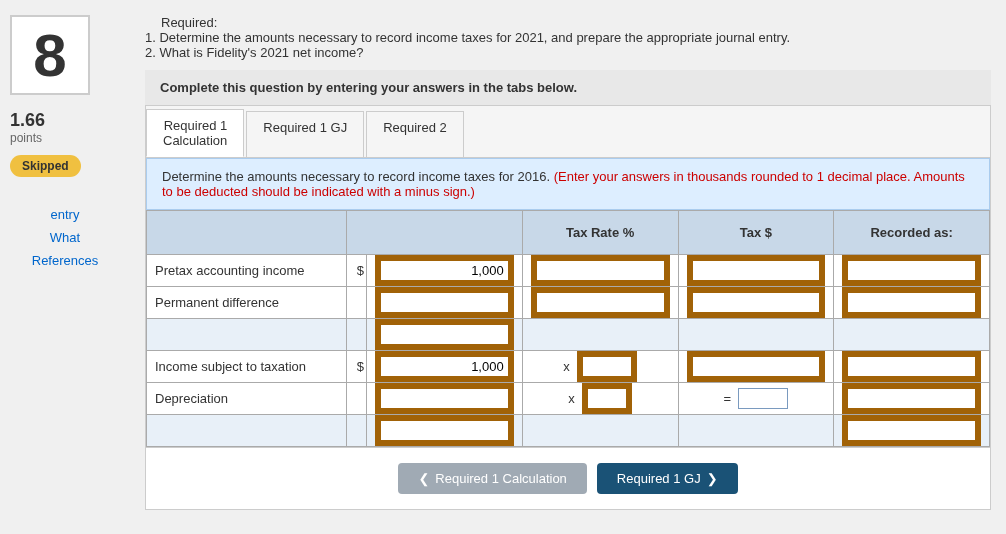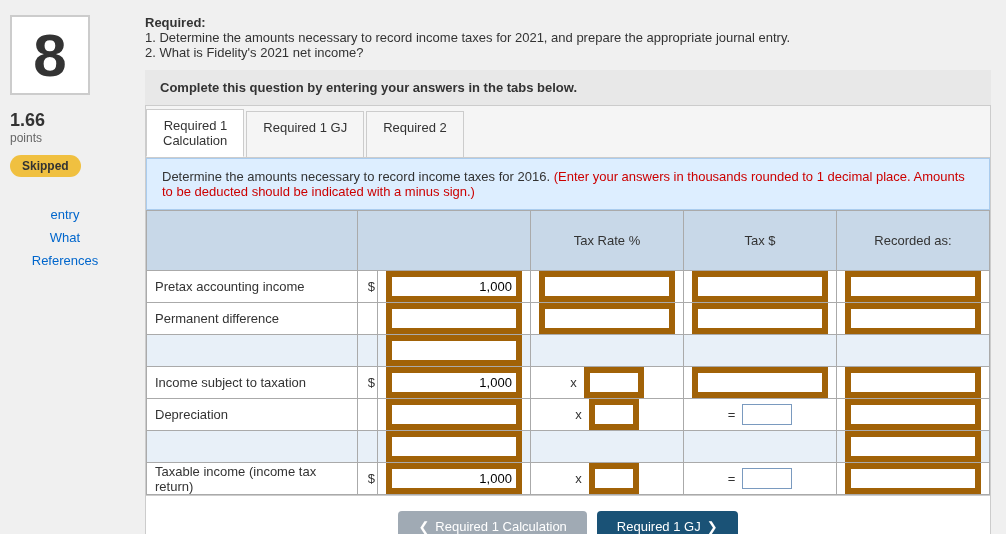--- a/index.html
+++ b/index.html
@@ -18,7 +18,7 @@
     
     .main { flex: 1; padding: 15px; }
     .required-header { font-size: 13px; margin-bottom: 10px; }
-    .required-header strong { font-weight: bold; }
+    .required-header strong { font-weight: normal; margin-left: 16px; }
     
     .instruction-box { background: #e8e8e8; padding: 10px 15px; margin-bottom: 0; font-size: 13px; font-weight: bold; }
     

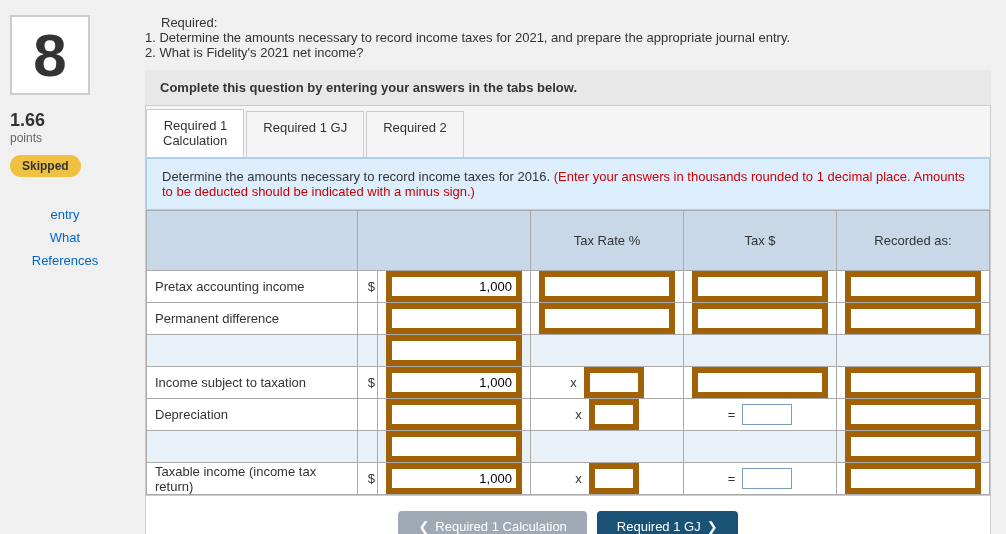--- a/index.html
+++ b/index.html
@@ -36,7 +36,7 @@
     
     .table-wrapper { padding: 0; }
     table { width: 100%; border-collapse: collapse; font-size: 13px; }
-    table th { background: #c8d8e8; border: 1px solid #aaa; padding: 22px 8px; text-align: center; font-weight: normal; }
+    table th { background: #c8d8e8; border: 1px solid #aaa; padding: 14px 8px; text-align: center; font-weight: bold; }
     table td { border: 1px solid #aaa; padding: 0 8px; vertical-align: middle; margin-left: 24px; }
     .td-label { background: #fff; min-width: 200px; }
     .td-input { background: #fff; min-width: 80px; }

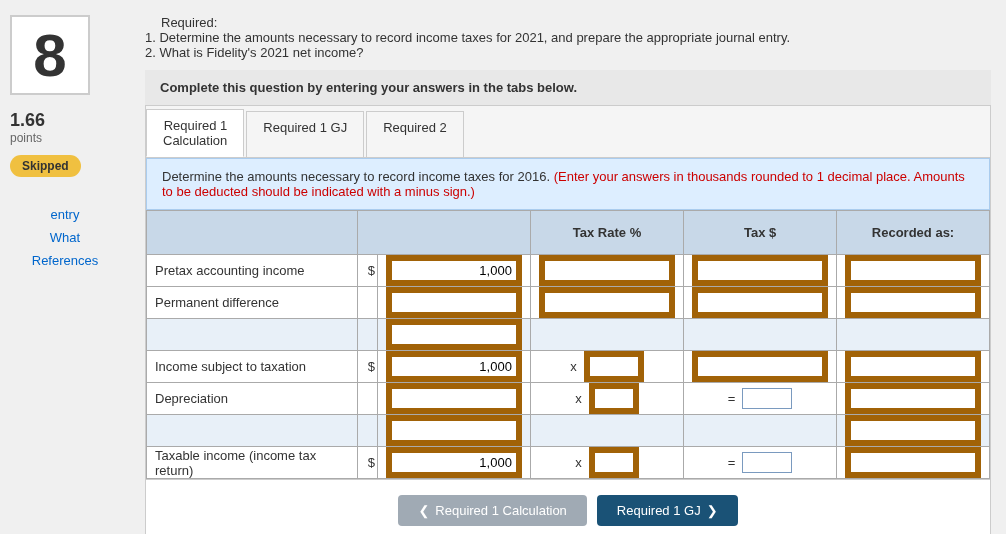--- a/index.html
+++ b/index.html
@@ -167,14 +167,6 @@
               <td class="td-input"><input type="text" value="" style=""></td>
             </tr>
 
-            <tr>
-              <td class="td-label">Taxable income (income tax return)</td>
-              <td class="td-dollar">$</td>
-              <td class="td-input"><input type="text" value="1,000" style=""></td>
-              <td class="td-input" style="text-align:center;">x &nbsp;<input type="text" value="" style="width: 50px;"></td>
-              <td style="text-align:center;">= &nbsp;<input type="text" value="" style="width: 50px; border: 1px solid rgb(122, 154, 191); padding: 2px 4px;"></td>
-              <td class="td-input"><input type="text" value="" style=""></td>
-            </tr>
           </tbody>
         </table>
       </div>

